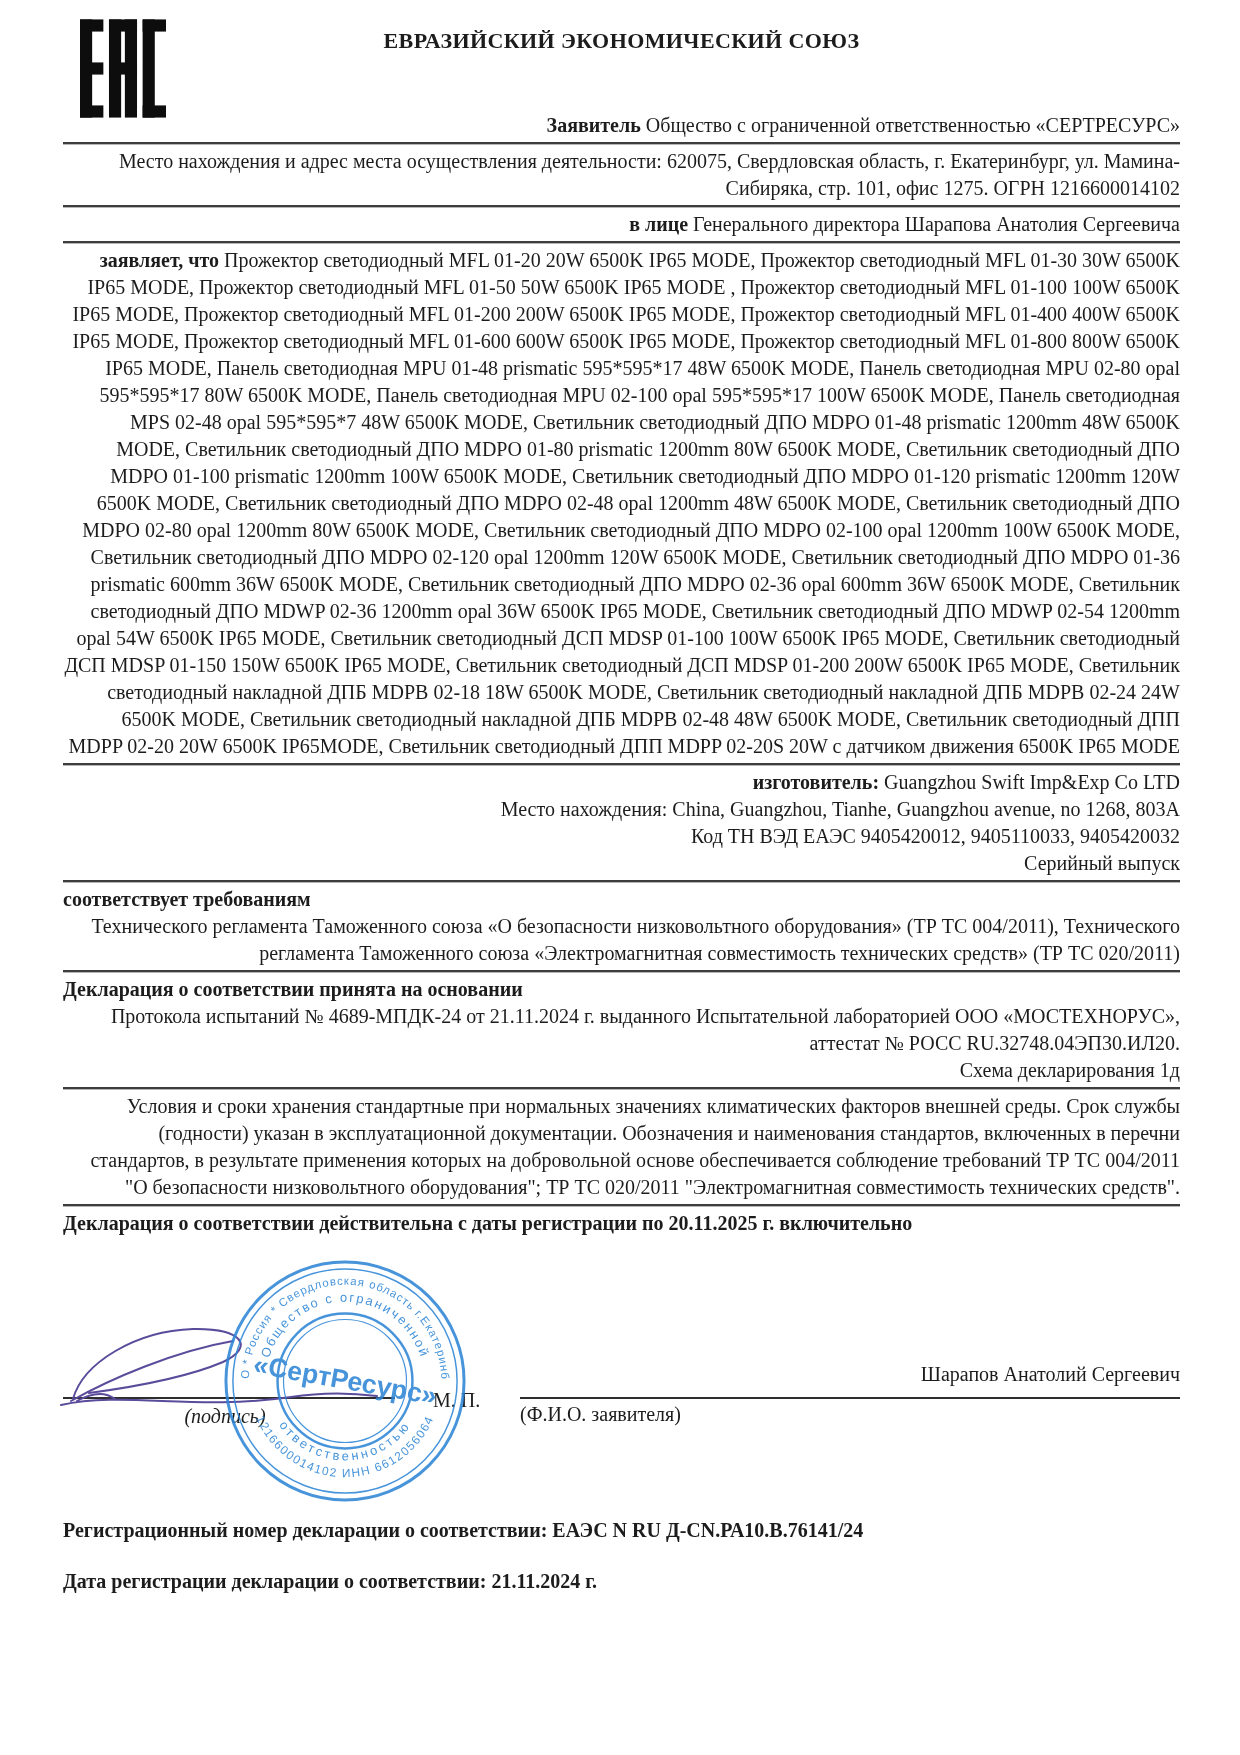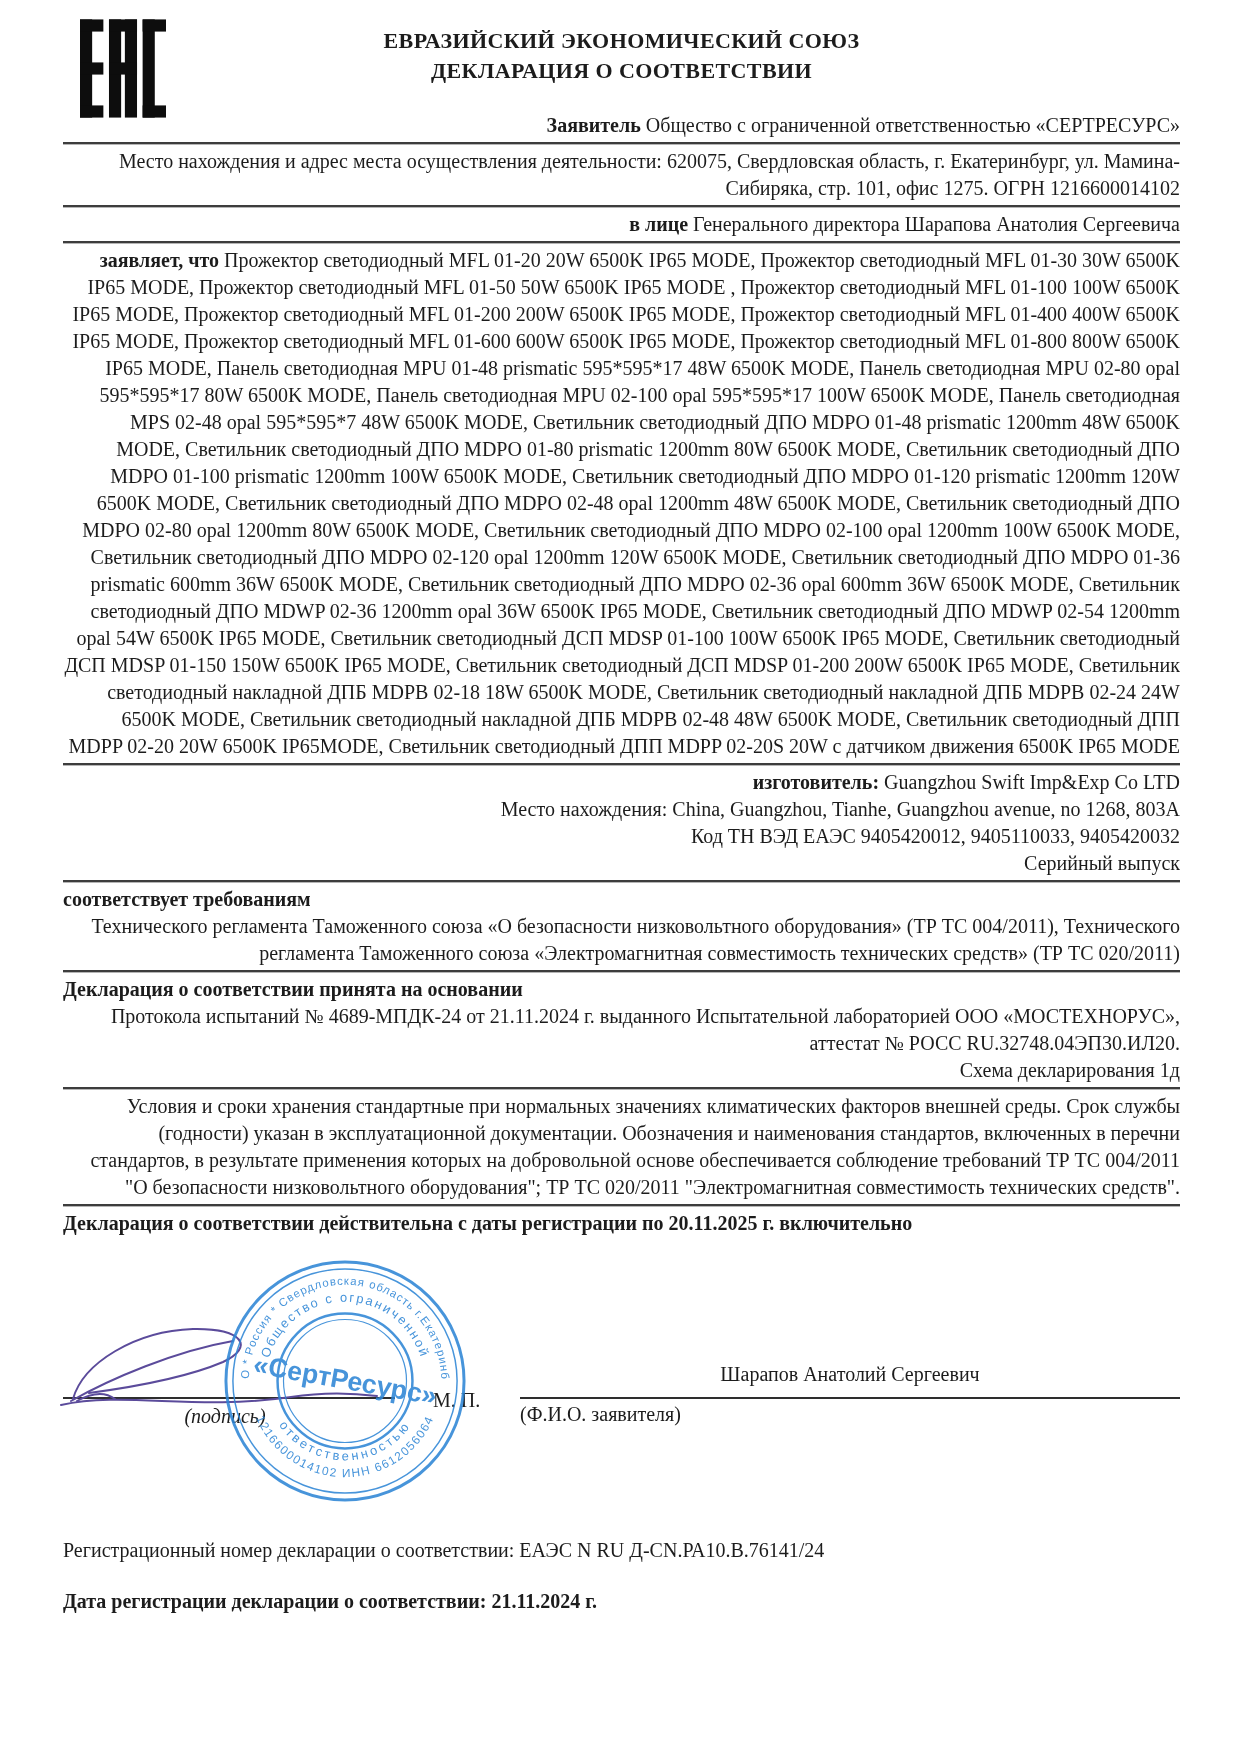--- a/index.html
+++ b/index.html
@@ -65,7 +65,6 @@
     </svg>
     <div class="title">
       <div>ЕВРАЗИЙСКИЙ ЭКОНОМИЧЕСКИЙ СОЮЗ</div>
-      <div>ДЕКЛАРАЦИЯ О СООТВЕТСТВИИ</div>
     </div>
   </div>
 

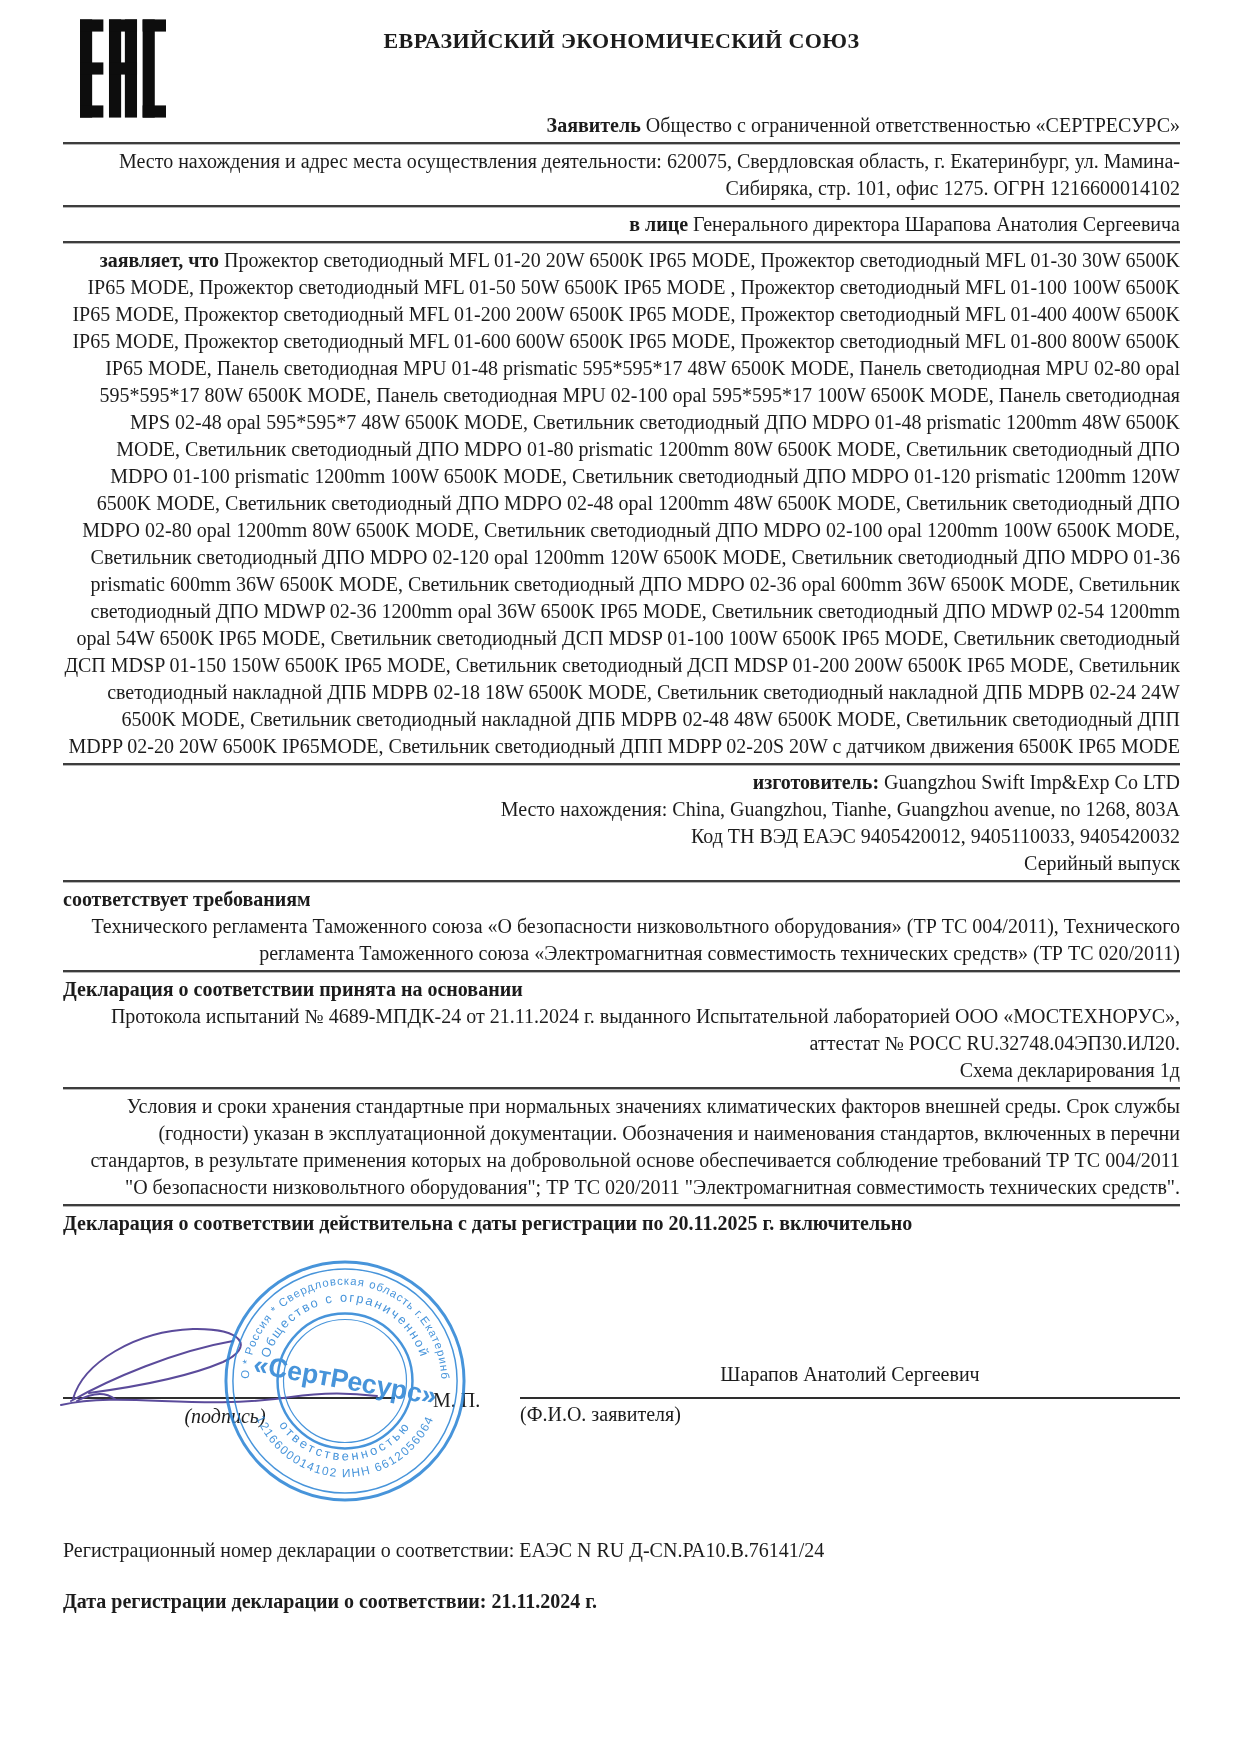--- a/index.html
+++ b/index.html
@@ -31,7 +31,7 @@
   .sig-caption { position:absolute; font-size:20px; line-height:26px; }
   .sig-caption.podpis { left:52px; top:152px; width:220px; text-align:center;font-style:italic; }
   .sig-caption.mp { left:370px; top:136px; }
-  .fio-name { position:absolute; left:457px; top:112px; width:660px; text-align:center; font-size:20px; }
+  .fio-name { position:absolute; left:457px; top:112px; width:660px; text-align:right; font-size:20px; }
   .fio-caption { position:absolute; left:457px; top:152px; width:660px; text-align:left; font-size:20px; }
   .stamp-wrap { position:absolute; left:158px; top:6px; opacity:.88; pointer-events:none; }
   .handsig { position:absolute; left:-8px; top:66px; pointer-events:none; }

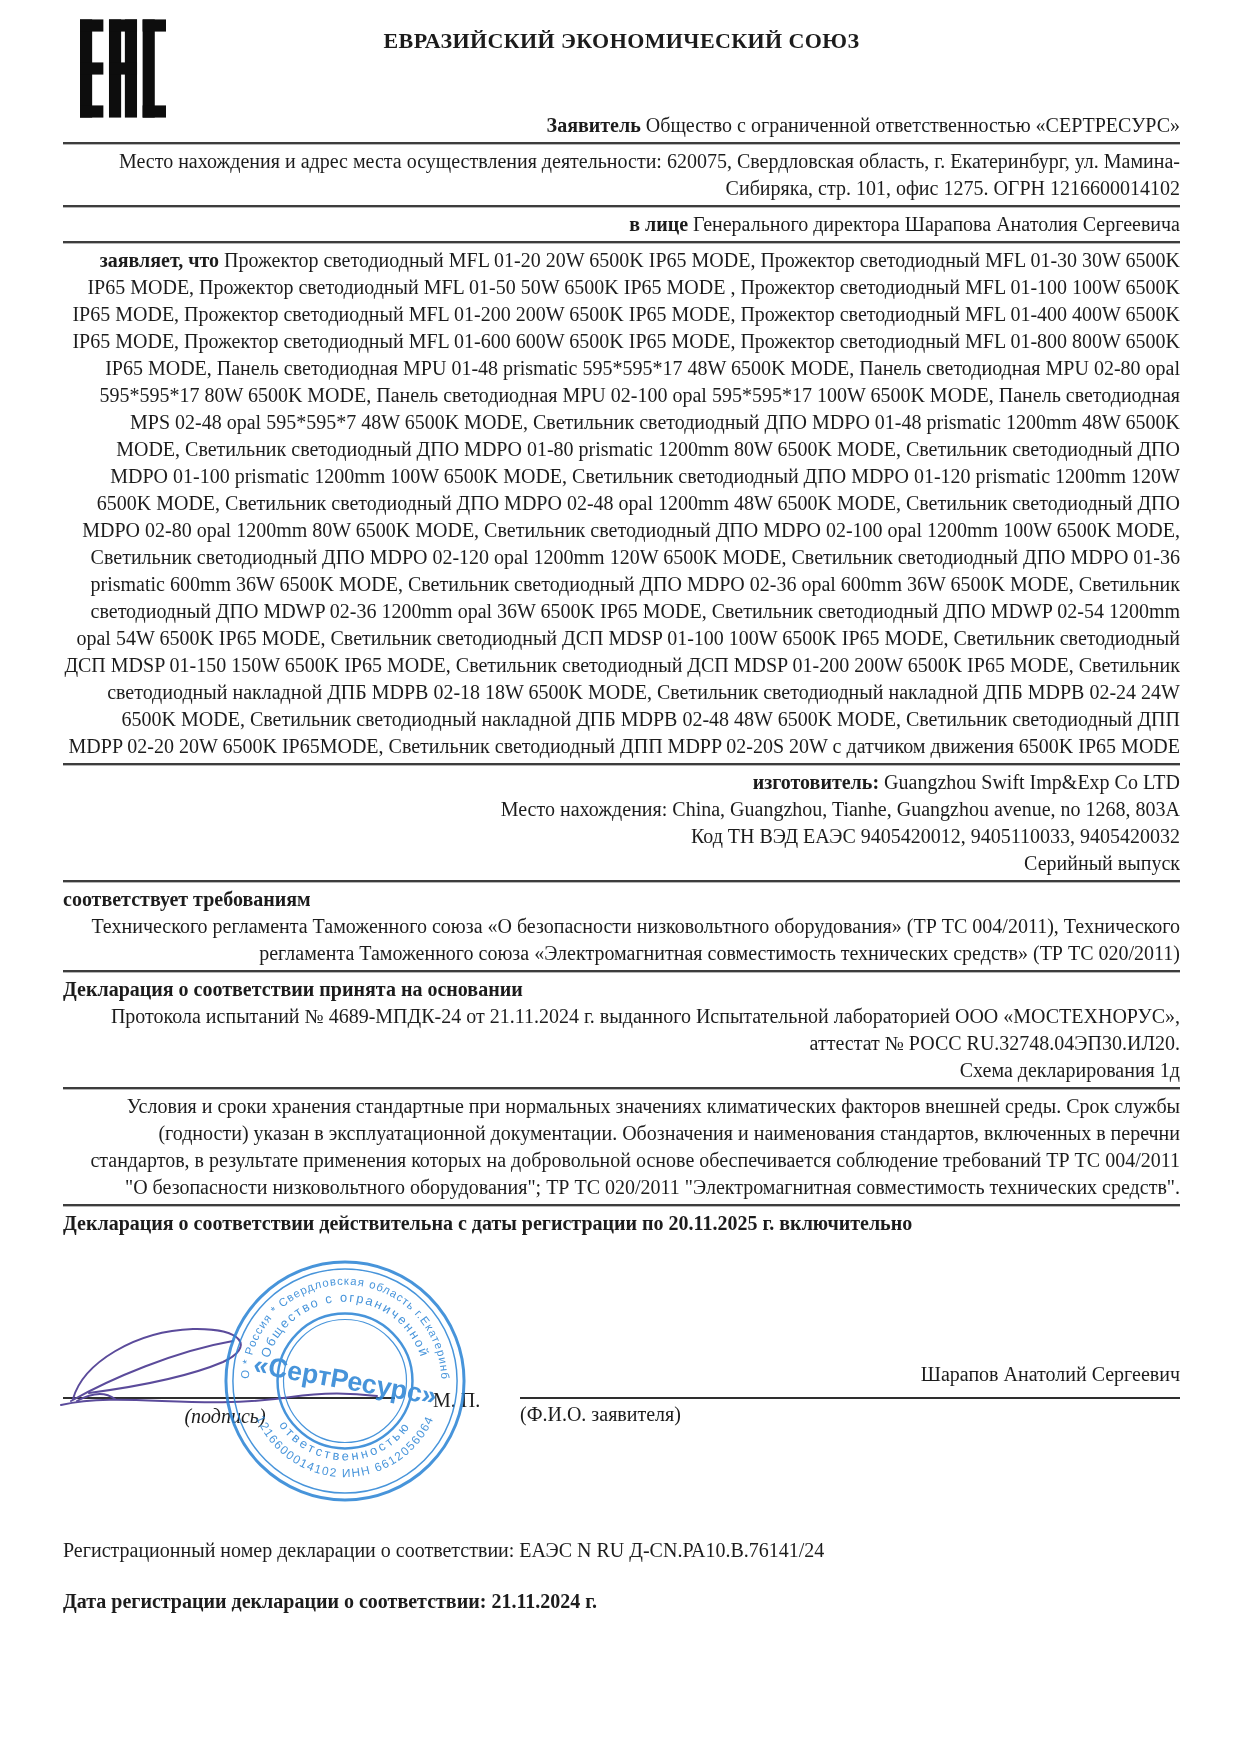--- a/index.html
+++ b/index.html
@@ -36,7 +36,7 @@
   .stamp-wrap { position:absolute; left:158px; top:6px; opacity:.88; pointer-events:none; }
   .handsig { position:absolute; left:-8px; top:66px; pointer-events:none; }
 
-  .reg-line { font-weight:normal; font-size:20px; line-height:27px; margin-top:28px; }
+  .reg-line { font-weight:bold; font-size:20px; line-height:27px; margin-top:8px; }
   .date-line { font-weight:bold; font-size:20px; line-height:27px; margin-top:24px; }
 </style>
 </head>

